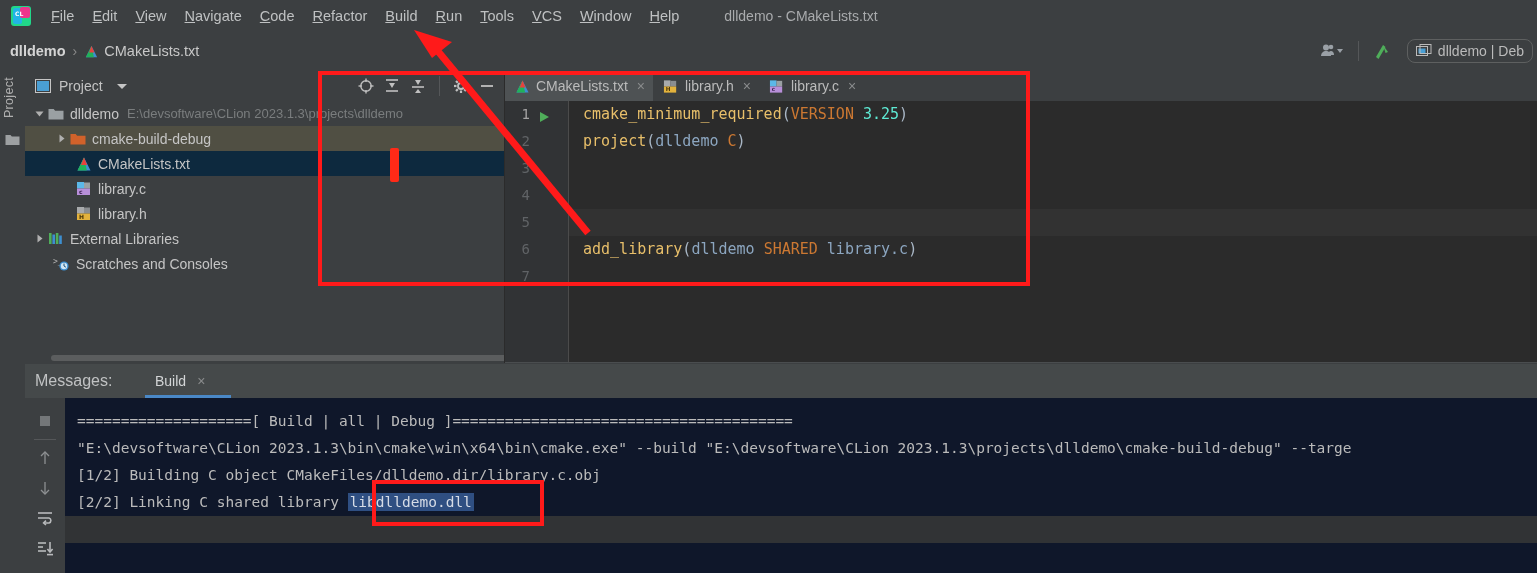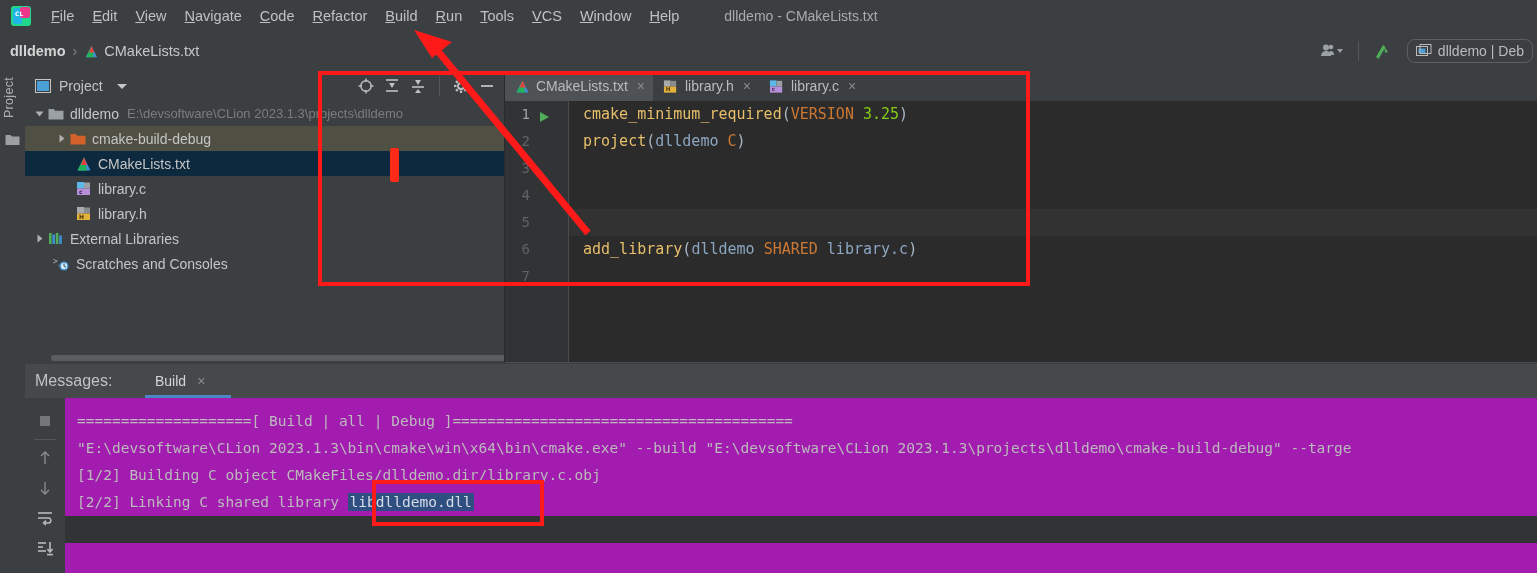--- a/index.html
+++ b/index.html
@@ -158,7 +158,7 @@
   .tok-fn { color: #e8bf6a; }
   .tok-kw { color: #cc7832; }
   .tok-id { color: #8ca6c0; }
-  .tok-num { color: #84cc16; }
+  .tok-num { color: #5eead4; }
   .tok-p  { color: #a9b7c6; }
   .editor-bottom-line {
     position: absolute; left: 0; right: 0; bottom: 0; height: 1px; background: #4a4d4f;

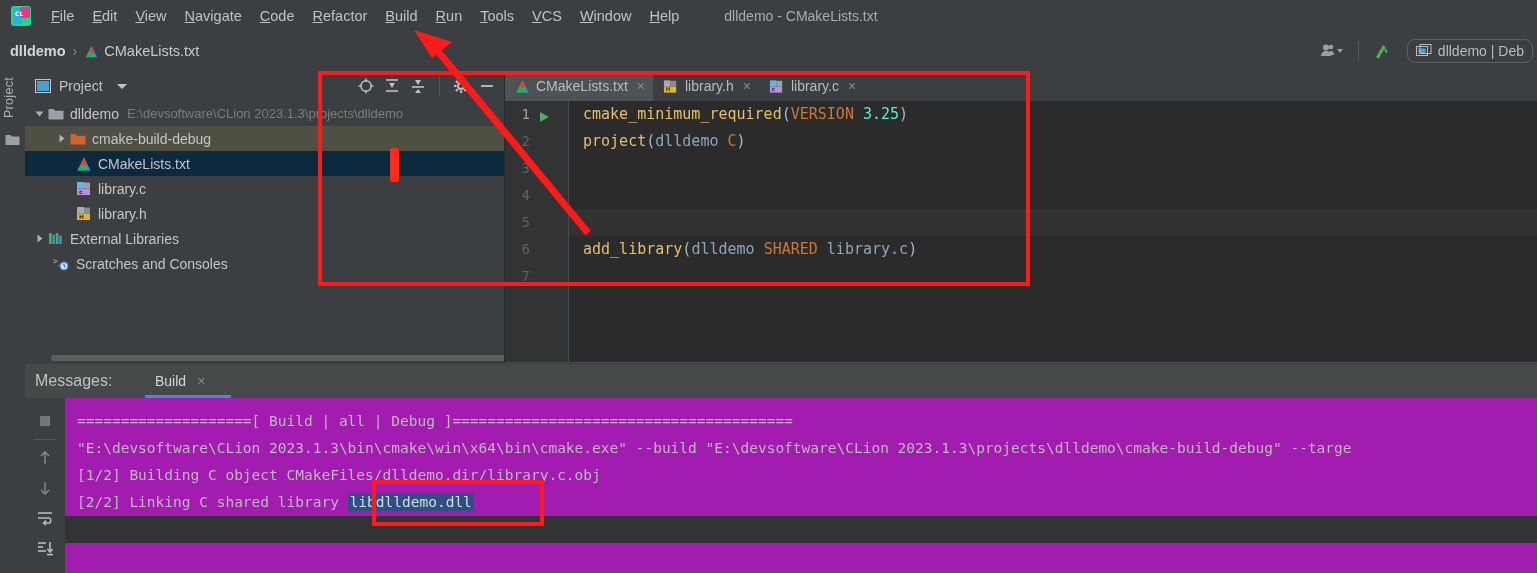--- a/index.html
+++ b/index.html
@@ -197,7 +197,7 @@
   .mt-sep { width: 22px; height: 1px; background: #555759; margin: 3px 0; }
   .console {
     position: absolute; left: 65px; top: 34px; right: 0; bottom: 0;
-    background: #a21caf; overflow: hidden;
+    background: #0f172a; overflow: hidden;
     font-family: "DejaVu Sans Mono", monospace; font-size: 14.5px;
     color: #bbbbbb;
     padding-left: 16px;

